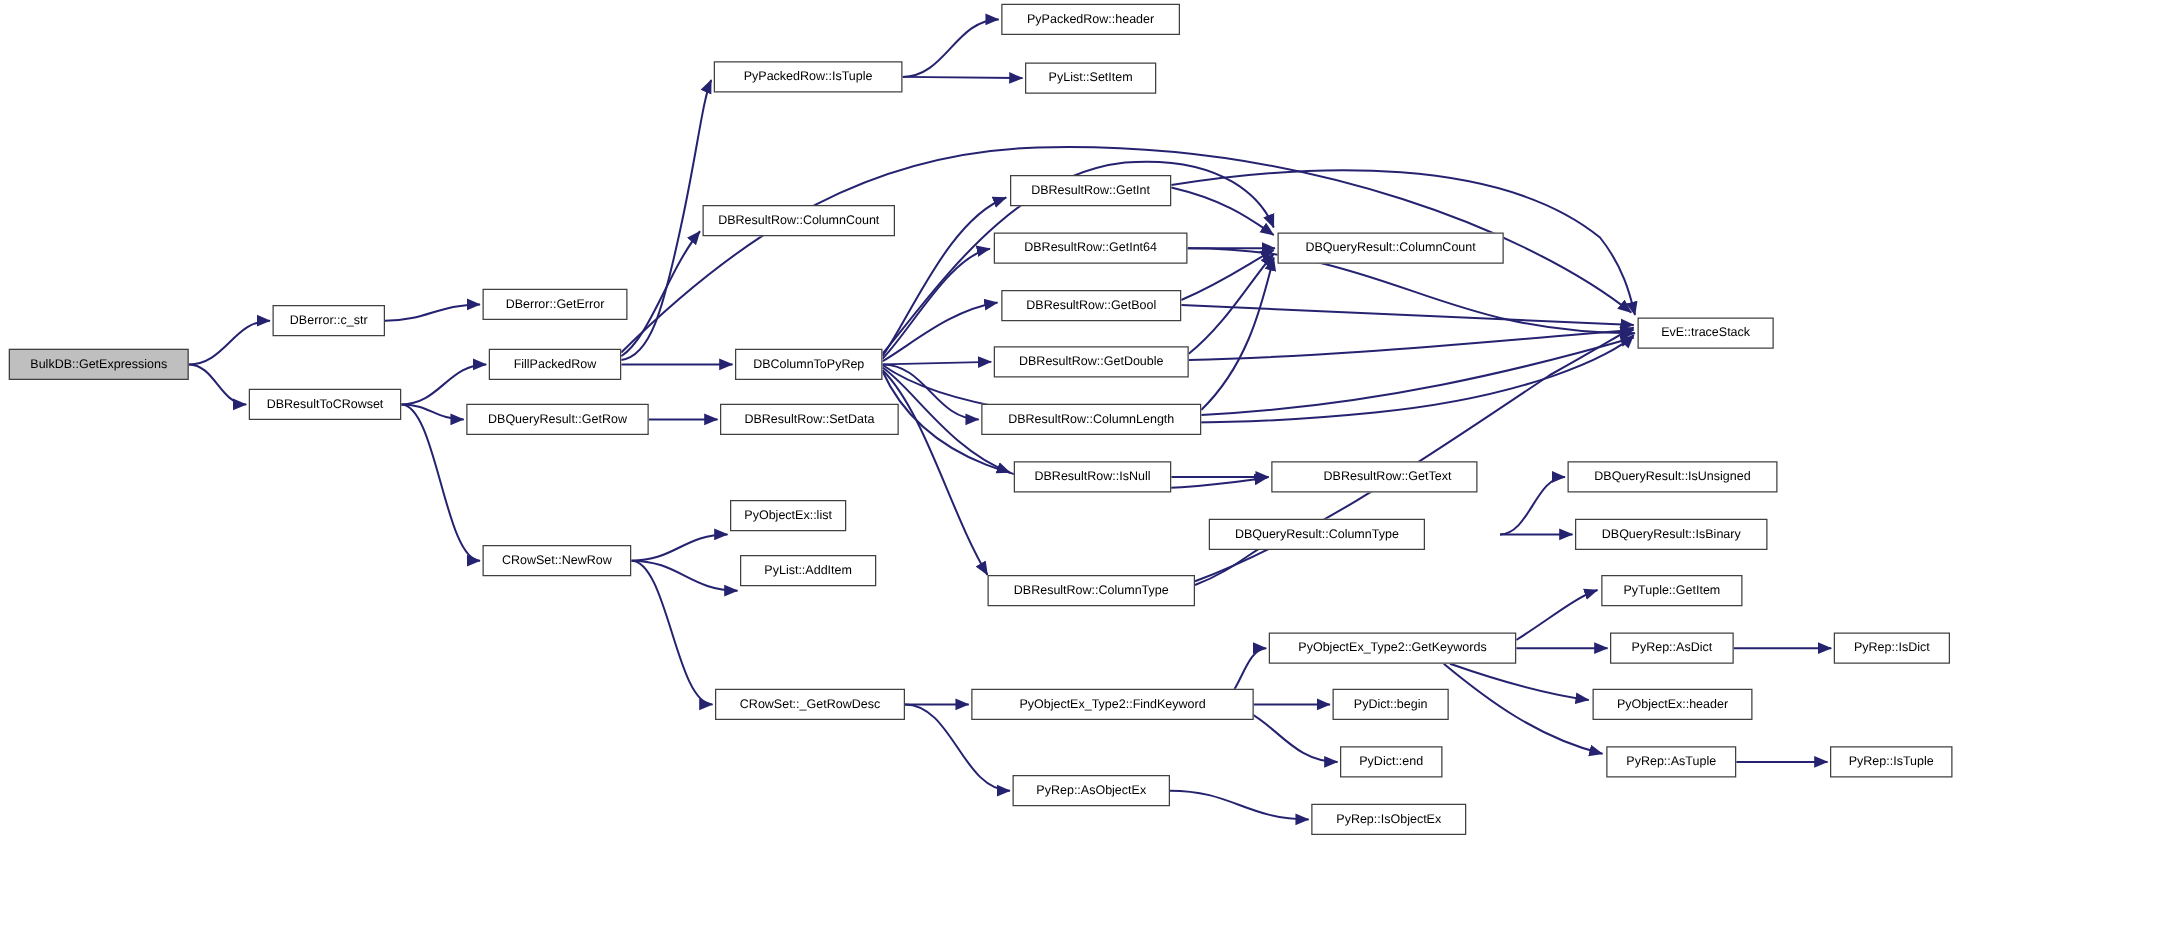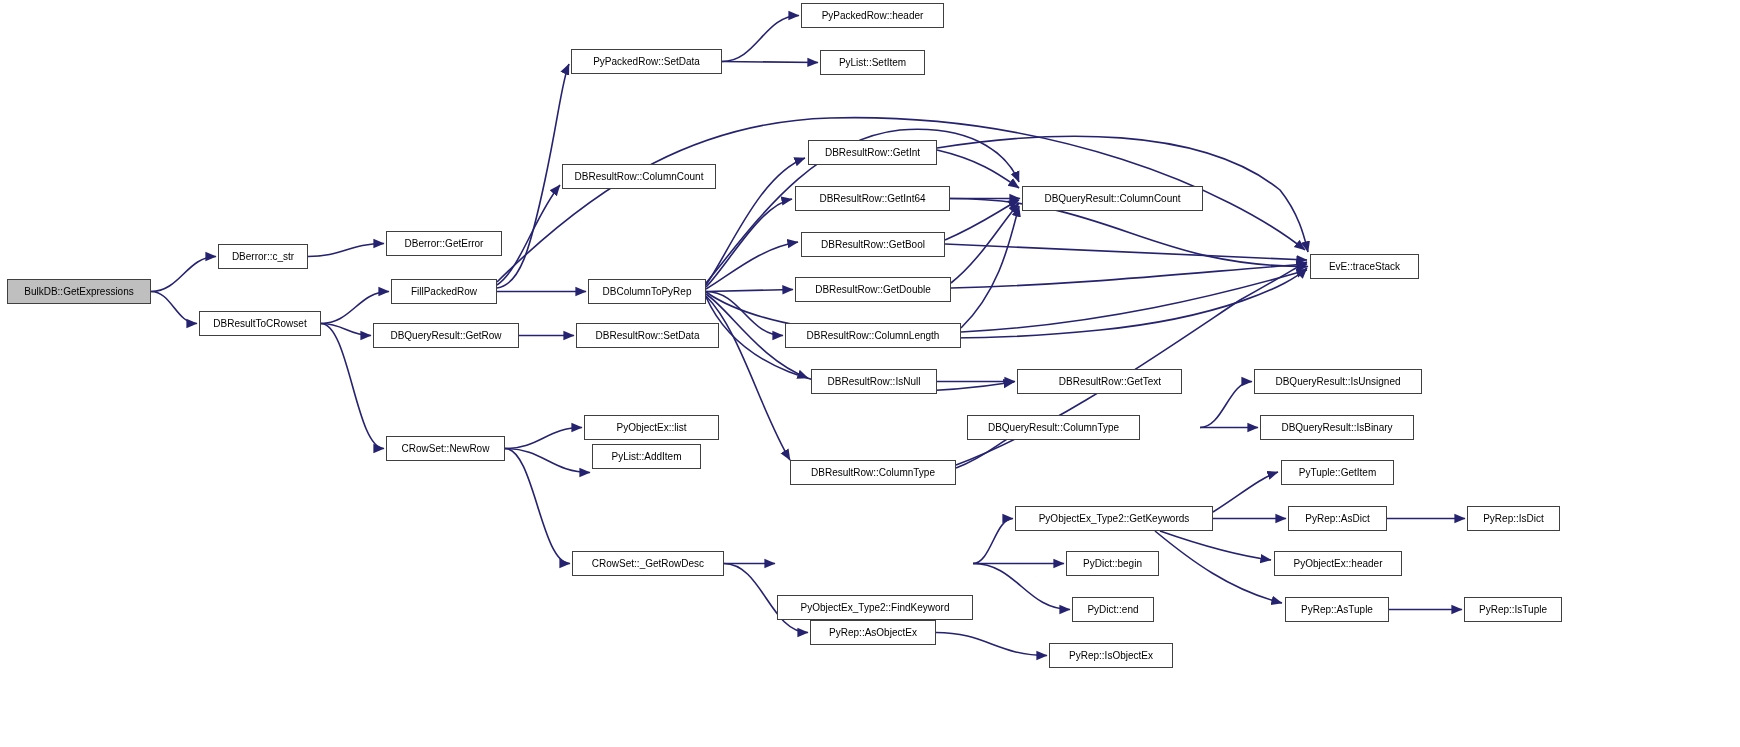--- a/index.html
+++ b/index.html
@@ -104,7 +104,7 @@
         <span>CRowSet::_GetRowDesc</span>
       </div>
       <div class="node" style="left: 571px; top: 49px; width: 151px; height: 25px;">
-        <span>PyPackedRow::SetData</span>
+        <span>PyPackedRow::IsTuple</span>
       </div>
       <div class="node" style="left: 562px; top: 164px; width: 154px; height: 25px;">
         <span>DBResultRow::ColumnCount</span>

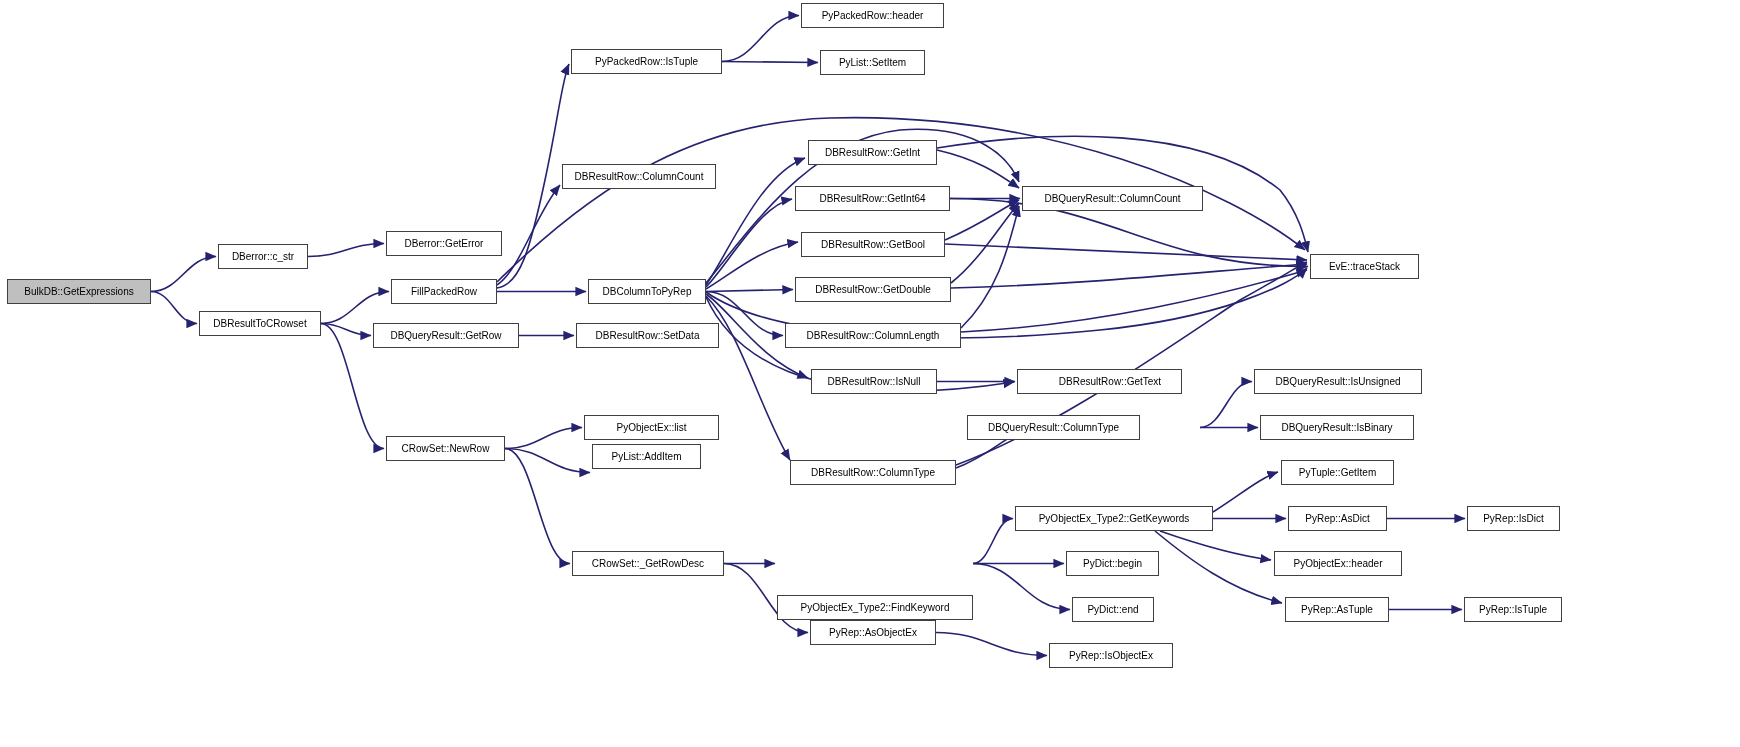--- a/index.html
+++ b/index.html
@@ -115,7 +115,7 @@
       <div class="node" style="left: 576px; top: 323px; width: 143px; height: 25px;">
         <span>DBResultRow::SetData</span>
       </div>
-      <div class="node" style="left: 584px; top: 415px; width: 135px; height: 25px; text-align: right;">
+      <div class="node" style="left: 584px; top: 400px; width: 93px; height: 25px; text-align: right;">
         <span>PyObjectEx::list</span>
       </div>
       <div class="node" style="left: 592px; top: 444px; width: 109px; height: 25px;">

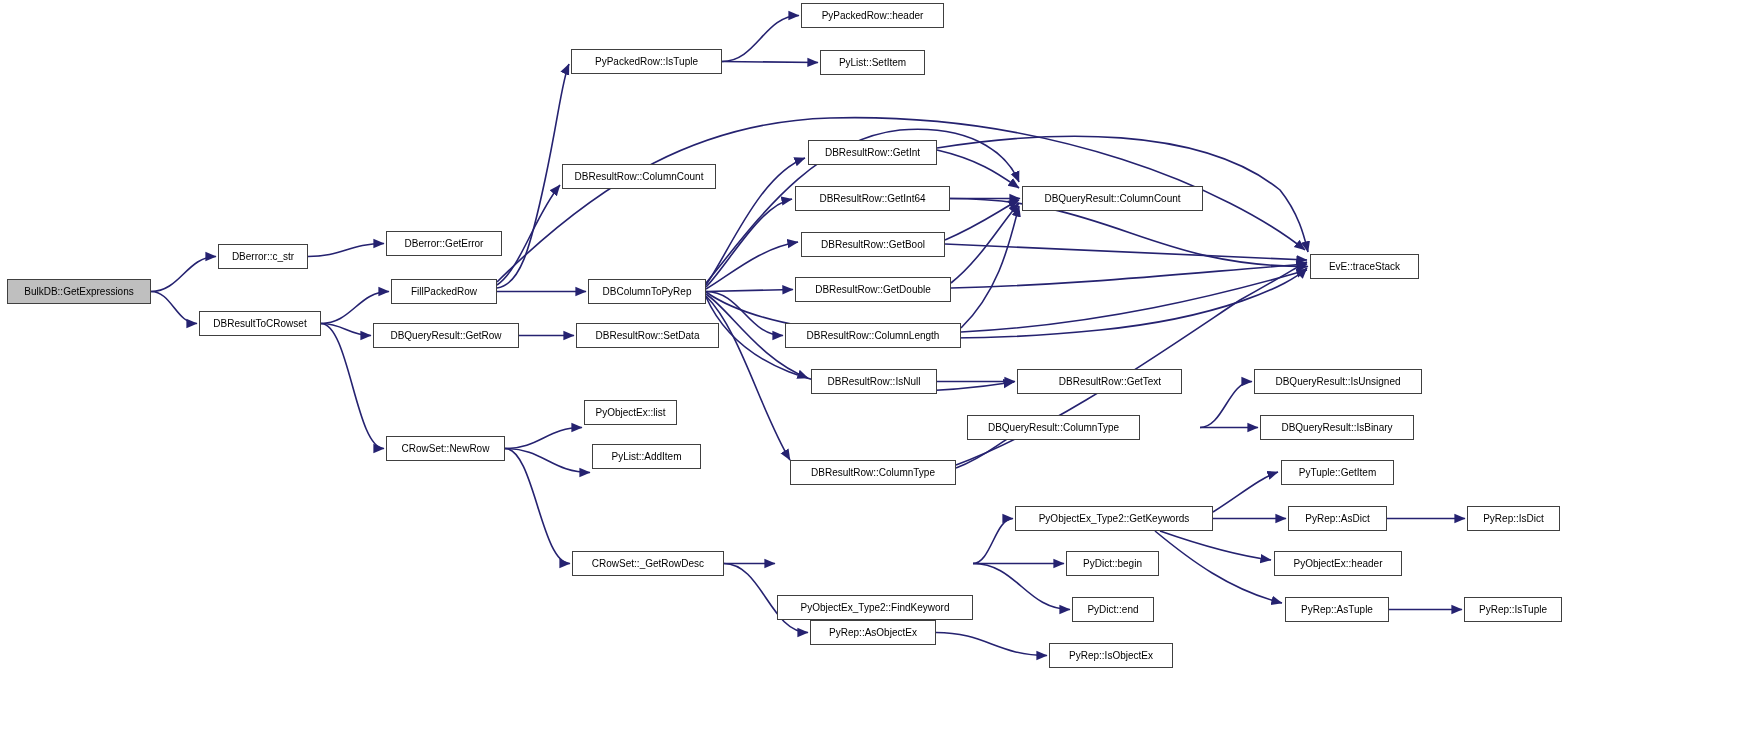--- a/index.html
+++ b/index.html
@@ -151,7 +151,7 @@
       <div class="node" style="left: 790px; top: 460px; width: 166px; height: 25px;">
         <span>DBResultRow::ColumnType</span>
       </div>
-      <div class="node" style="left: 777px; top: 551px; width: 196px; height: 25px; margin-top: 44px;">
+      <div class="node" style="left: 777px; top: 551px; width: 226px; height: 25px;">
         <span>PyObjectEx_Type2::FindKeyword</span>
       </div>
       <div class="node" style="left: 1049px; top: 643px; width: 124px; height: 25px;">

